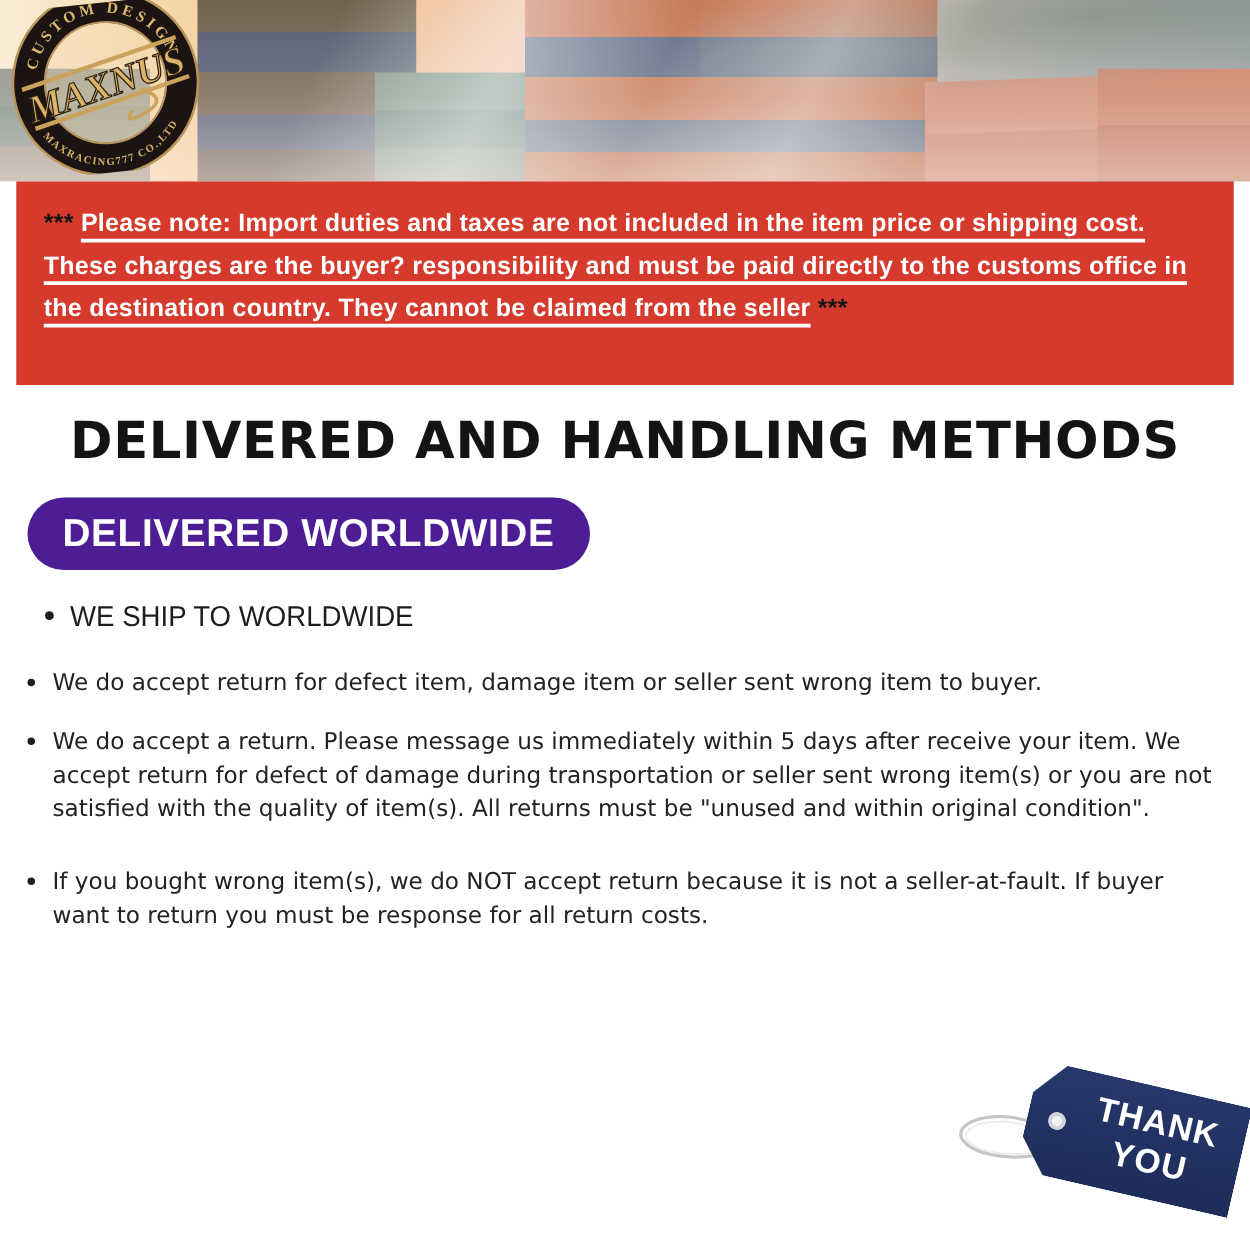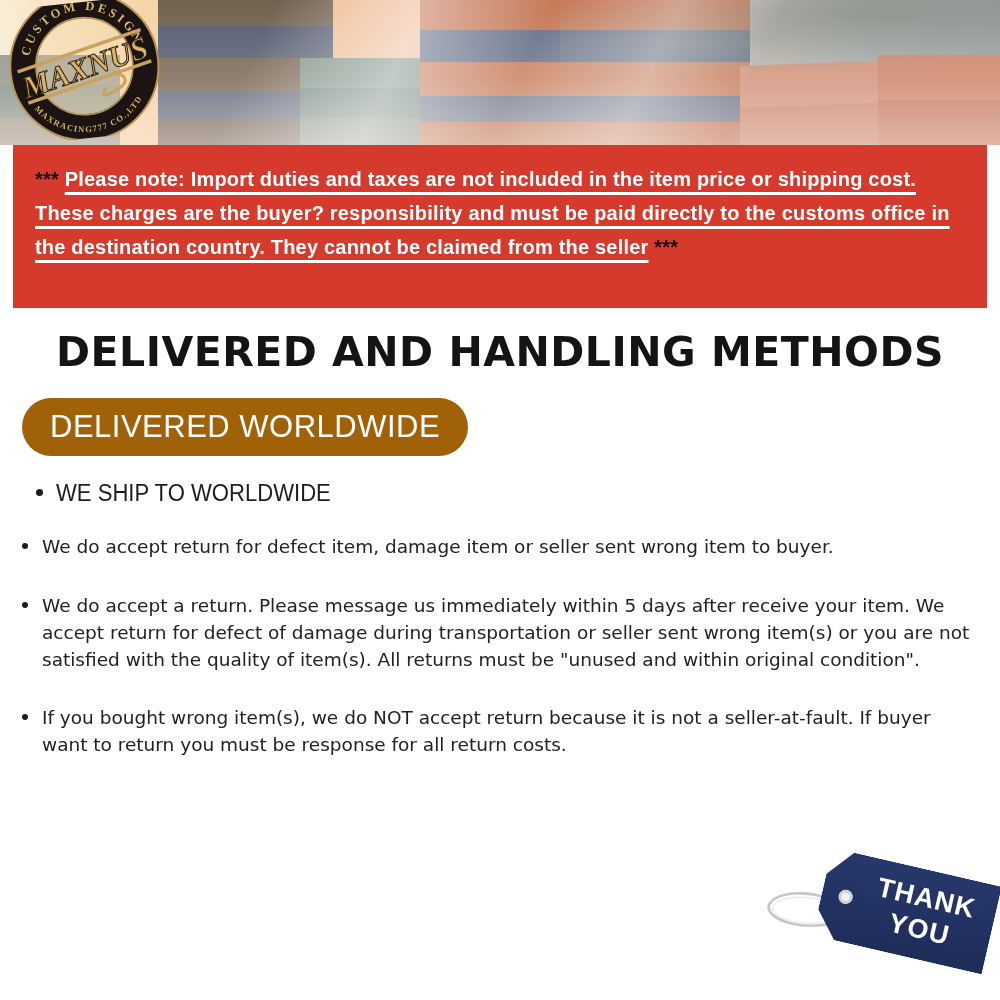--- a/index.html
+++ b/index.html
@@ -47,7 +47,7 @@
     font-family:"DejaVu Sans",sans-serif;letter-spacing:0.5px;}
 
   
-  .pill{display:inline-block;background:#a16207;color:#ffffff;font-weight:normal;
+  .pill{display:inline-block;background:#4c1d95;color:#ffffff;font-weight:bold;
     border-radius:32px;font-family:"Liberation Sans","DejaVu Sans",sans-serif;}
   .pill1{margin:8px 0 6px 22px;font-size:31px;padding:11px 28px;letter-spacing:0.5px;}
   .pill2{margin:14px 0 2px 8px;font-size:30px;padding:11px 30px;letter-spacing:0.5px;}

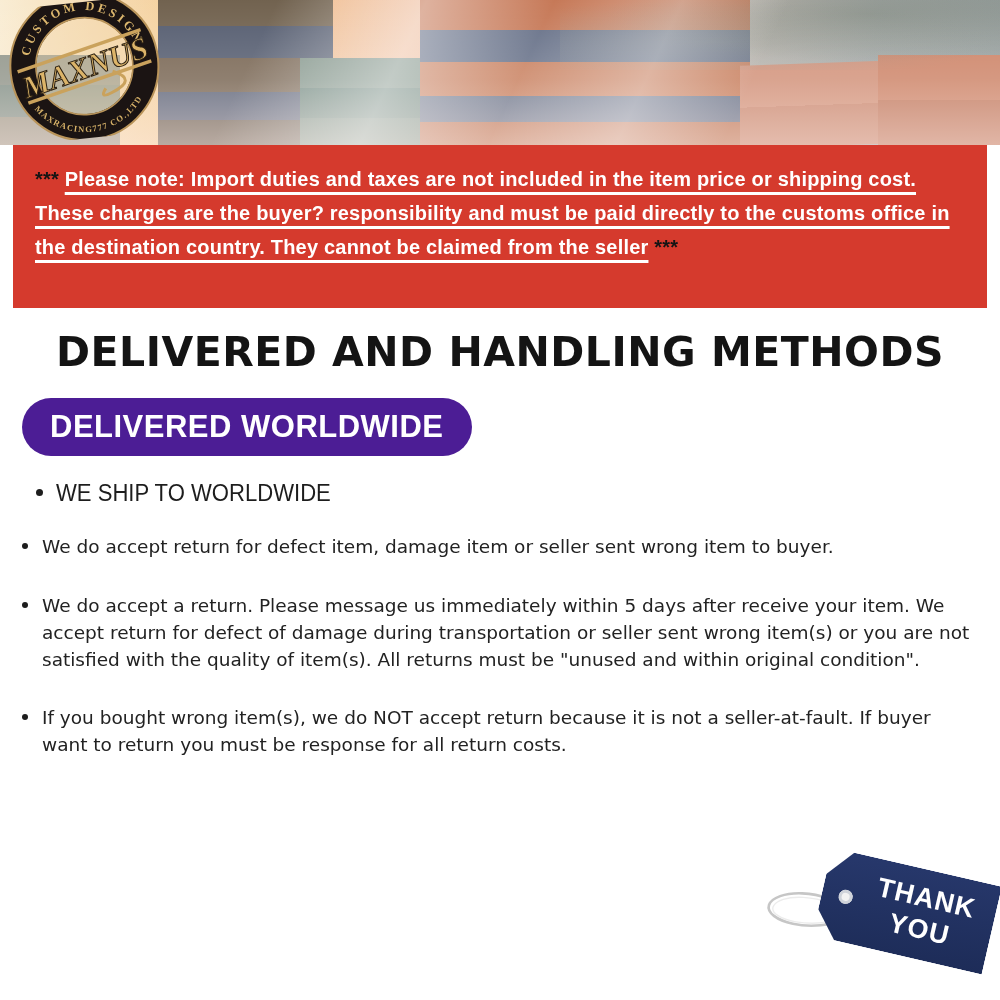--- a/index.html
+++ b/index.html
@@ -63,7 +63,7 @@
   .body-list li{position:relative;padding-left:22px;margin-bottom:31px;font-size:18.5px;line-height:27px;color:#222222;
     font-family:"DejaVu Sans",sans-serif;}
   .body-list li::before{content:"";position:absolute;left:2px;top:10px;width:6px;height:6px;border-radius:50%;background:#1d1d1d;}
-  .body-list li.gap-big{margin-bottom:32px;}
+  .body-list li.gap-big{margin-bottom:20px;}
 
   
   .tag-wrap{position:absolute;left:758px;top:856px;width:242px;height:138px;}

